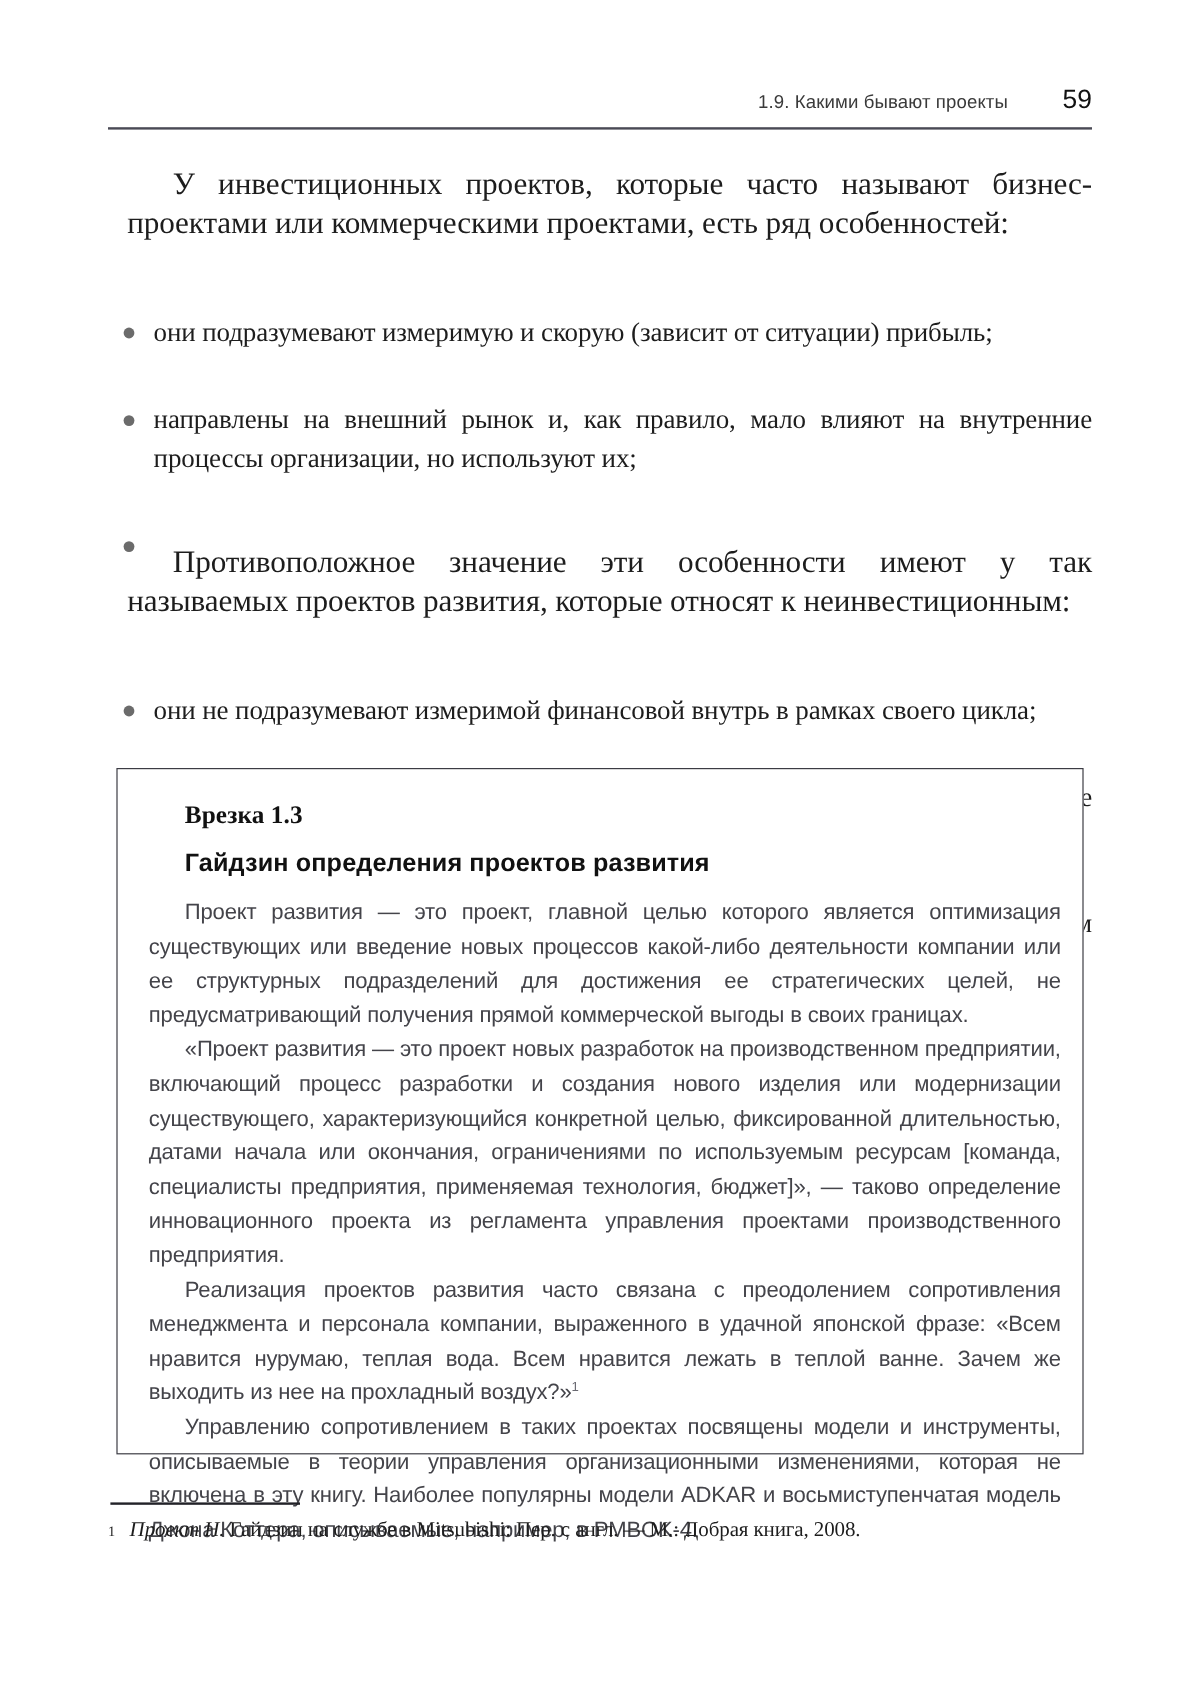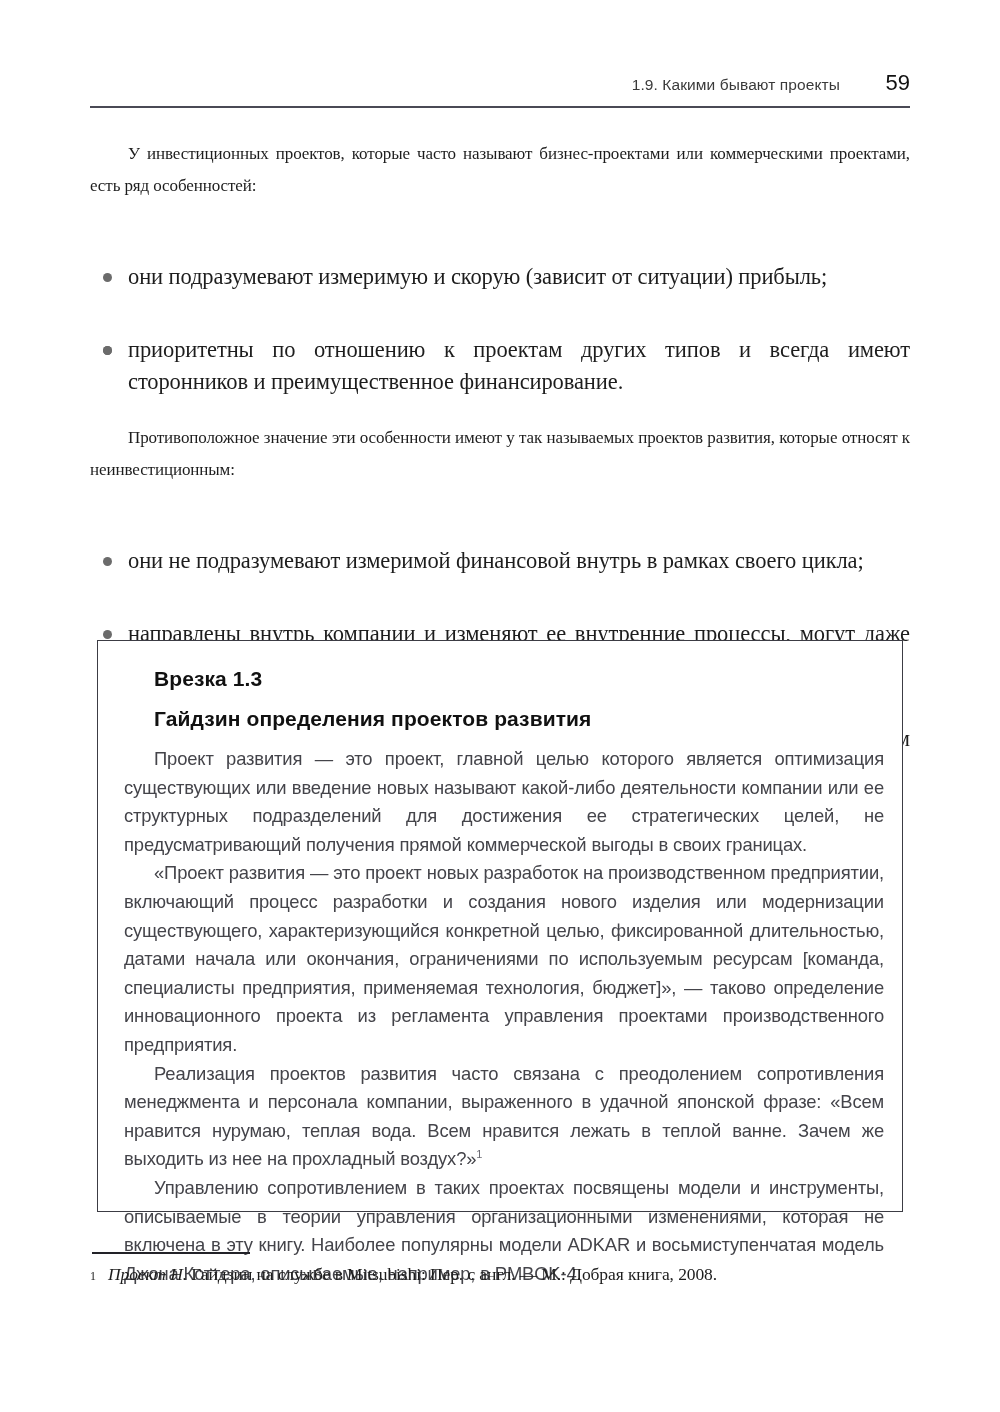--- a/index.html
+++ b/index.html
@@ -66,8 +66,8 @@
     width: 820px;
   }
   p.para {
-    margin: 0 0 4px 0;
-    font-size: 17px;
+    margin: 0 0 4px 16px;
+    font-size: 26px;
     line-height: 32px;
     text-align: justify;
     text-indent: 38px;

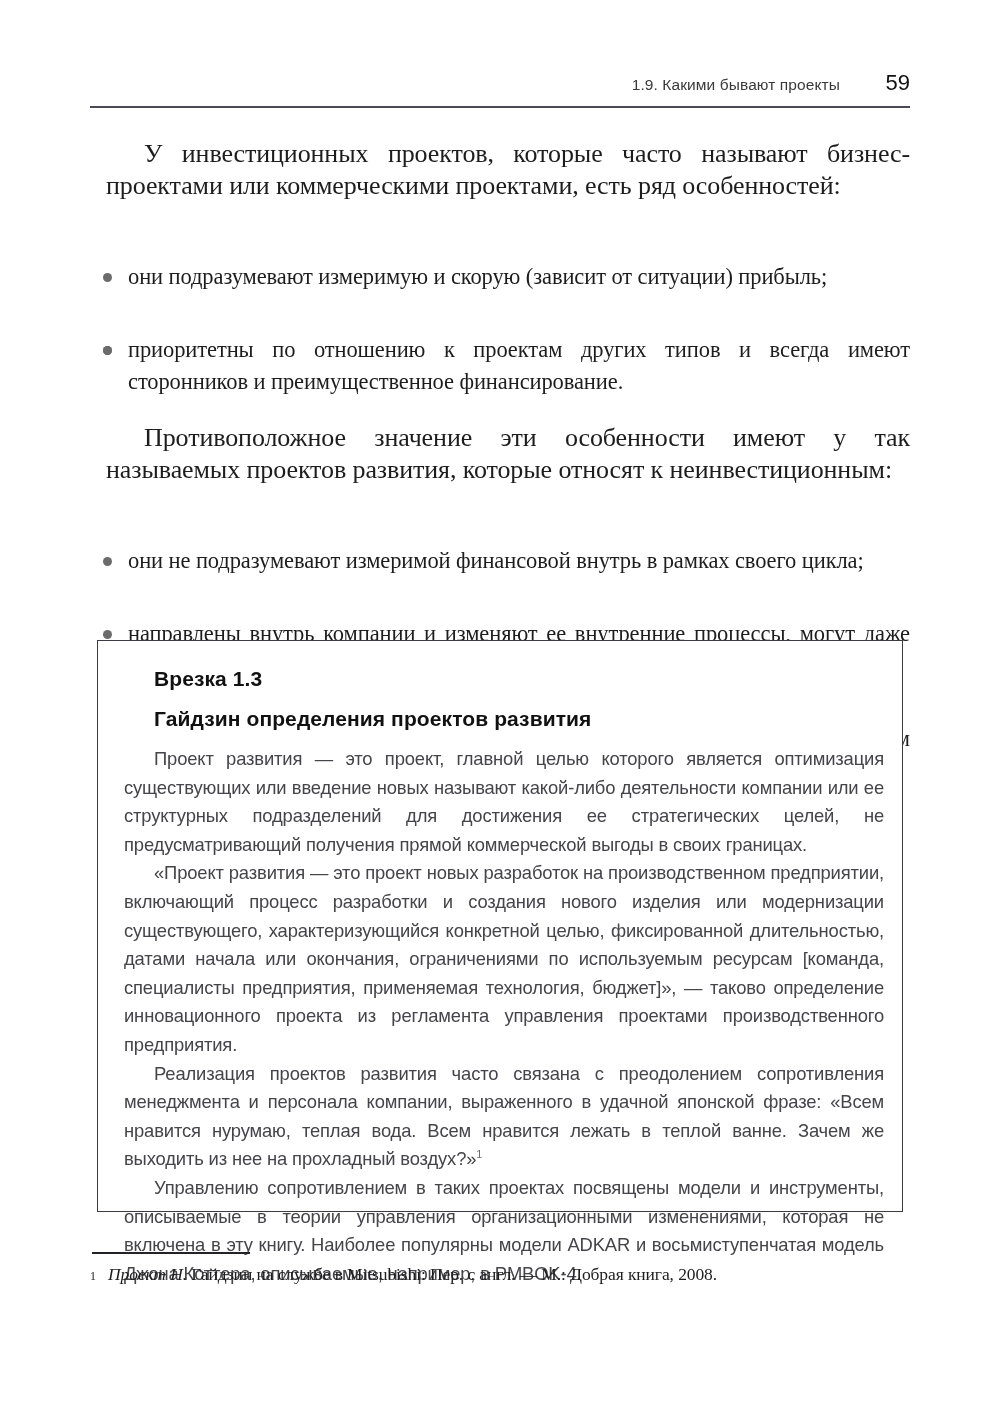--- a/index.html
+++ b/index.html
@@ -209,6 +209,7 @@
       </li>
       <li>
         <span class="bullet-dot"></span>
+        <span>направлены на внешний рынок и, как правило, мало влияют на внутренние процессы организации, но используют их;</span>
       </li>
       <li>
         <span class="bullet-dot"></span>

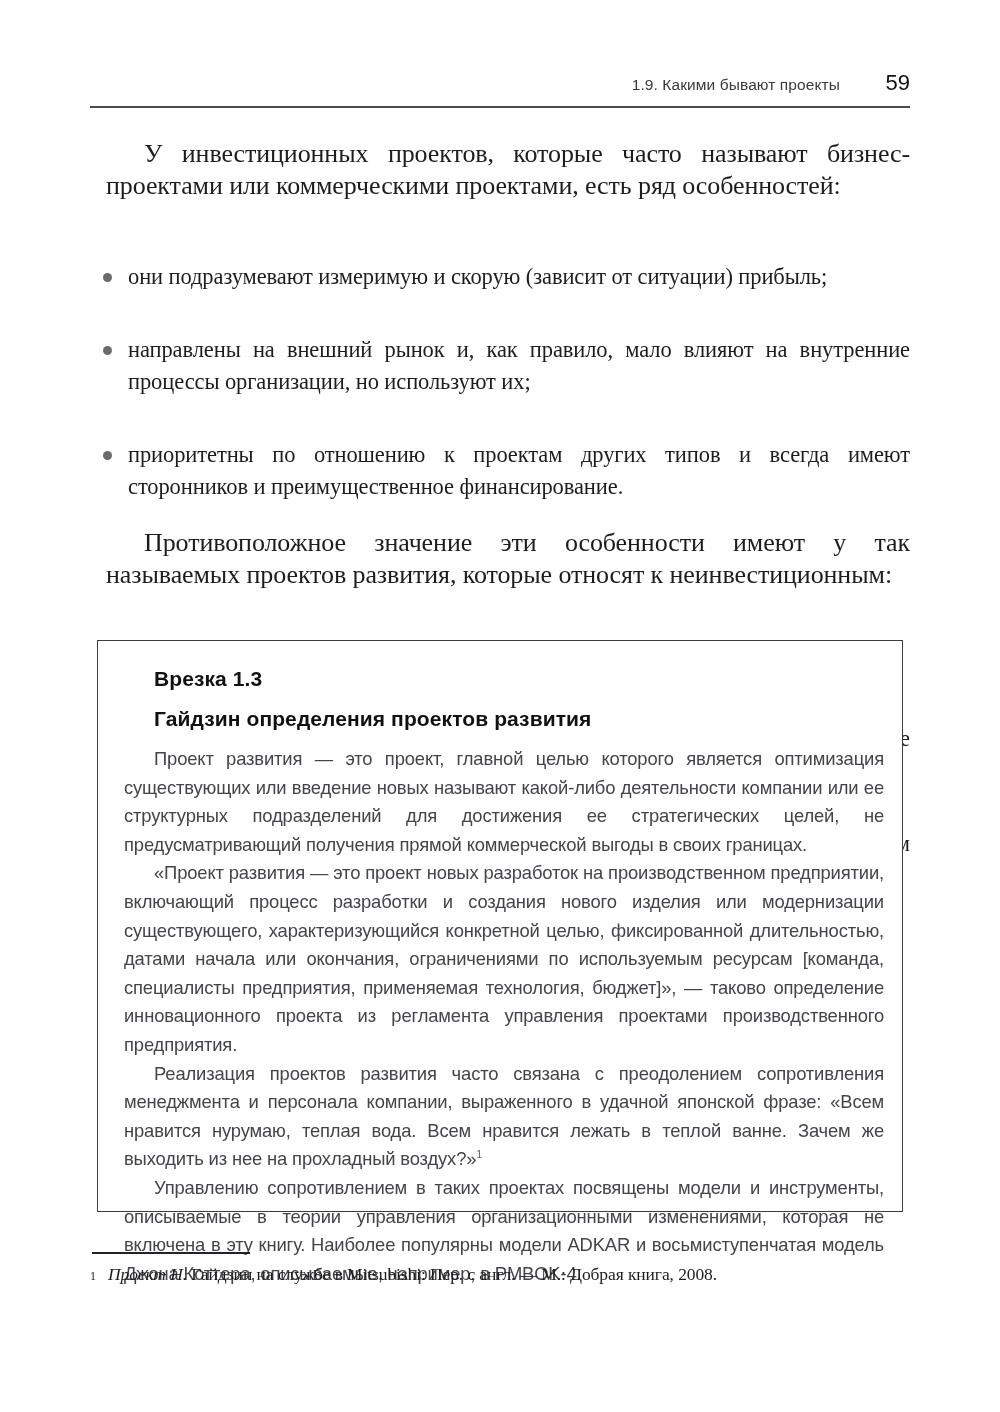--- a/index.html
+++ b/index.html
@@ -213,7 +213,6 @@
       </li>
       <li>
         <span class="bullet-dot"></span>
-        <span>приоритетны по отношению к проектам других типов и всегда имеют сторонников и преимущественное финансирование.</span>
       </li>
     </ul>
 

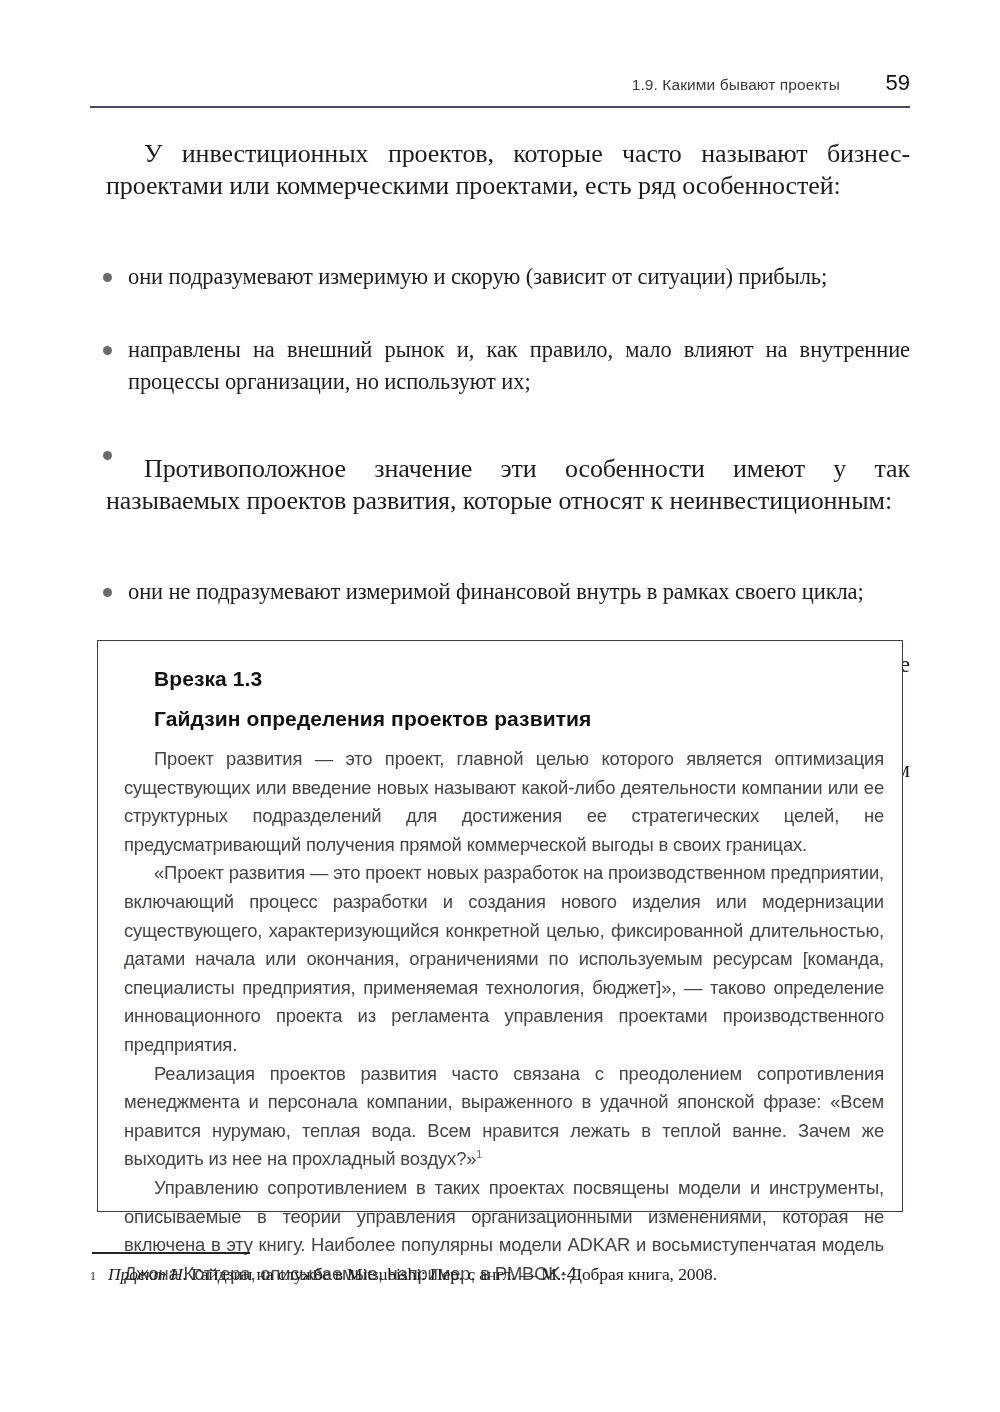--- a/index.html
+++ b/index.html
@@ -119,7 +119,7 @@
     box-sizing: border-box;
   }
   .callout-kicker {
-    font-family: Liberation Sans, sans-serif;
+    font-family: Liberation Serif, serif;
     font-size: 21px;
     font-weight: bold;
     color: #111111;

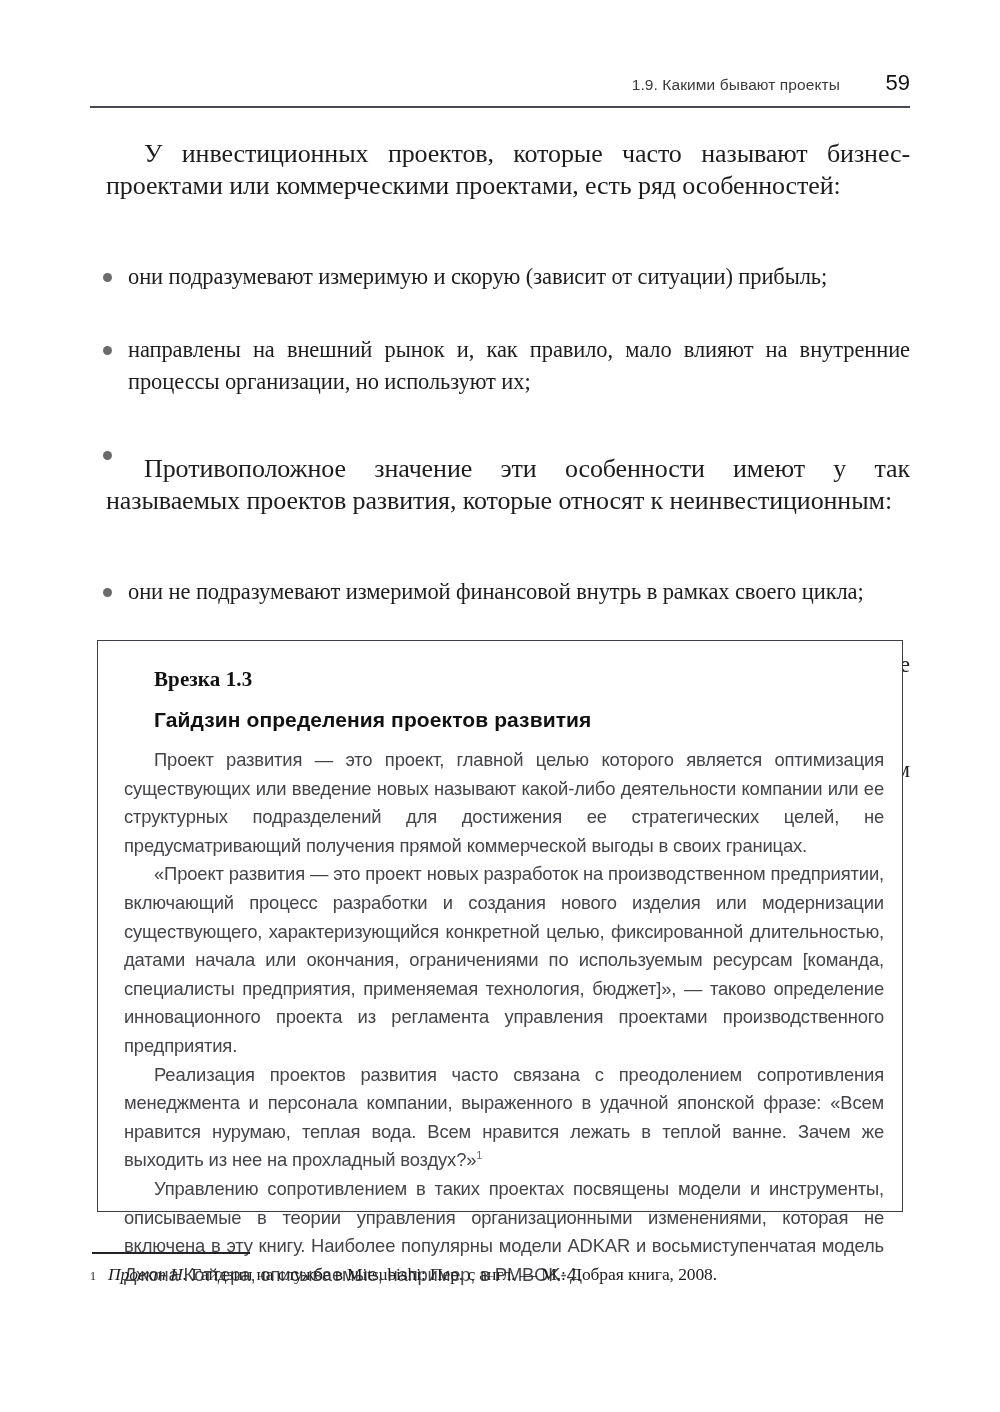--- a/index.html
+++ b/index.html
@@ -243,7 +243,7 @@
       <div class="callout-kicker">Врезка 1.3</div>
       <div class="callout-title">Гайдзин определения проектов развития</div>
       <div class="callout-body">
-        <p class="callout-para">Проект развития — это проект, главной целью которого является оптимизация существующих или введение новых называют какой-либо деятельности компании или ее структурных подразделений для достижения ее стратегических целей, не предусматривающий получения прямой коммерческой выгоды в своих границах.</p>
+        <p class="callout-para">Проект развития — это проект, главной целью которого является оптимизация существующих или введение новых процессов какой-либо деятельности компании или ее структурных подразделений для достижения ее стратегических целей, не предусматривающий получения прямой коммерческой выгоды в своих границах.</p>
         <p class="callout-para">«Проект развития — это проект новых разработок на производственном предприятии, включающий процесс разработки и создания нового изделия или модернизации существующего, характеризующийся конкретной целью, фиксированной длительностью, датами начала или окончания, ограничениями по используемым ресурсам [команда, специалисты предприятия, применяемая технология, бюджет]», — таково определение инновационного проекта из регламента управления проектами производственного предприятия.</p>
         <p class="callout-para"><span>Реализация проектов развития часто связана с преодолением сопротивления менеджмента и персонала компании, выраженного в удачной японской фразе: «Всем нравится нурумаю, теплая вода. Всем нравится лежать в теплой ванне. Зачем же выходить из нее на прохладный воздух?»</span><sup class="fn-ref">1</sup></p>
         <p class="callout-para">Управлению сопротивлением в таких проектах посвящены модели и инструменты, описываемые в теории управления организационными изменениями, которая не включена в эту книгу. Наиболее популярны модели ADKAR и восьмиступенчатая модель Джона Коттера, описываемые, например, в PMBOK-4.</p>

